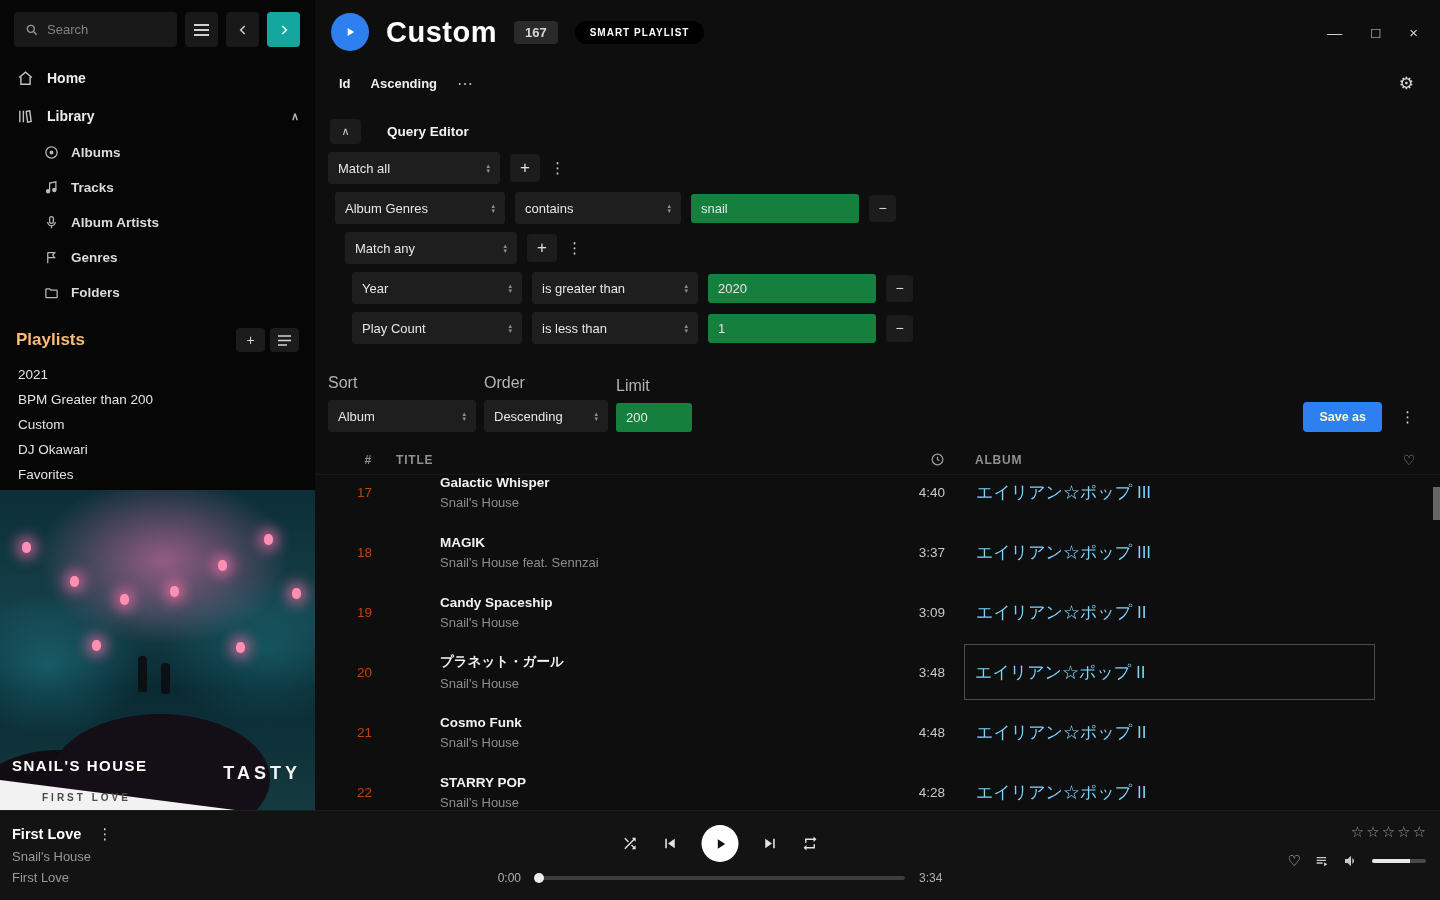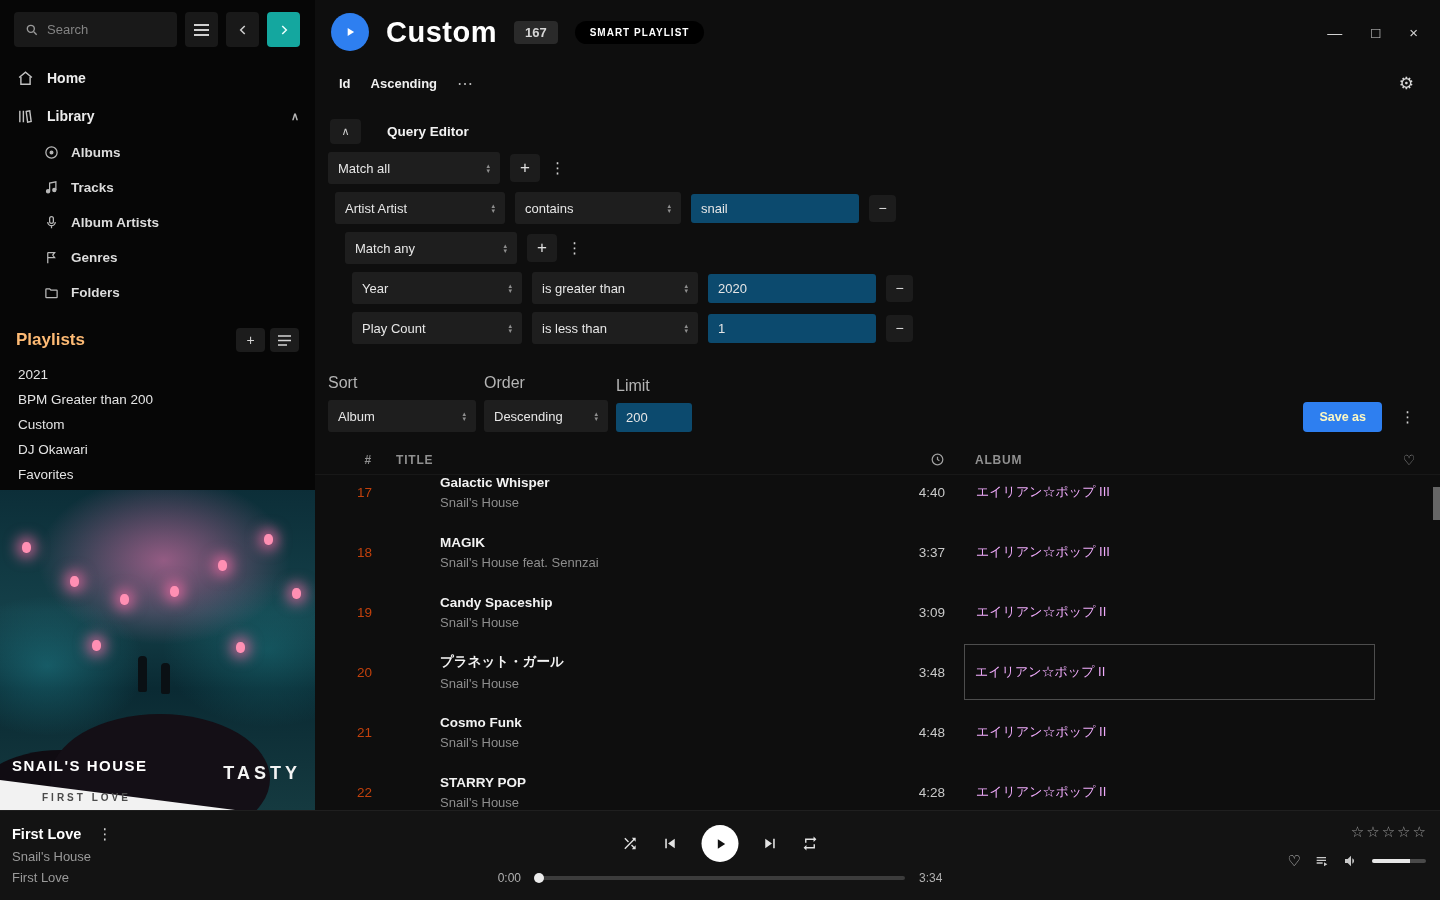--- a/index.html
+++ b/index.html
@@ -320,7 +320,7 @@
 
       <div class="qe-row ind1">
         <div class="select w-field">
-          <span>Artist Artist</span>
+          <span>Album Genres</span>
         </div>
         <div class="select w-op">
           <span>contains</span>

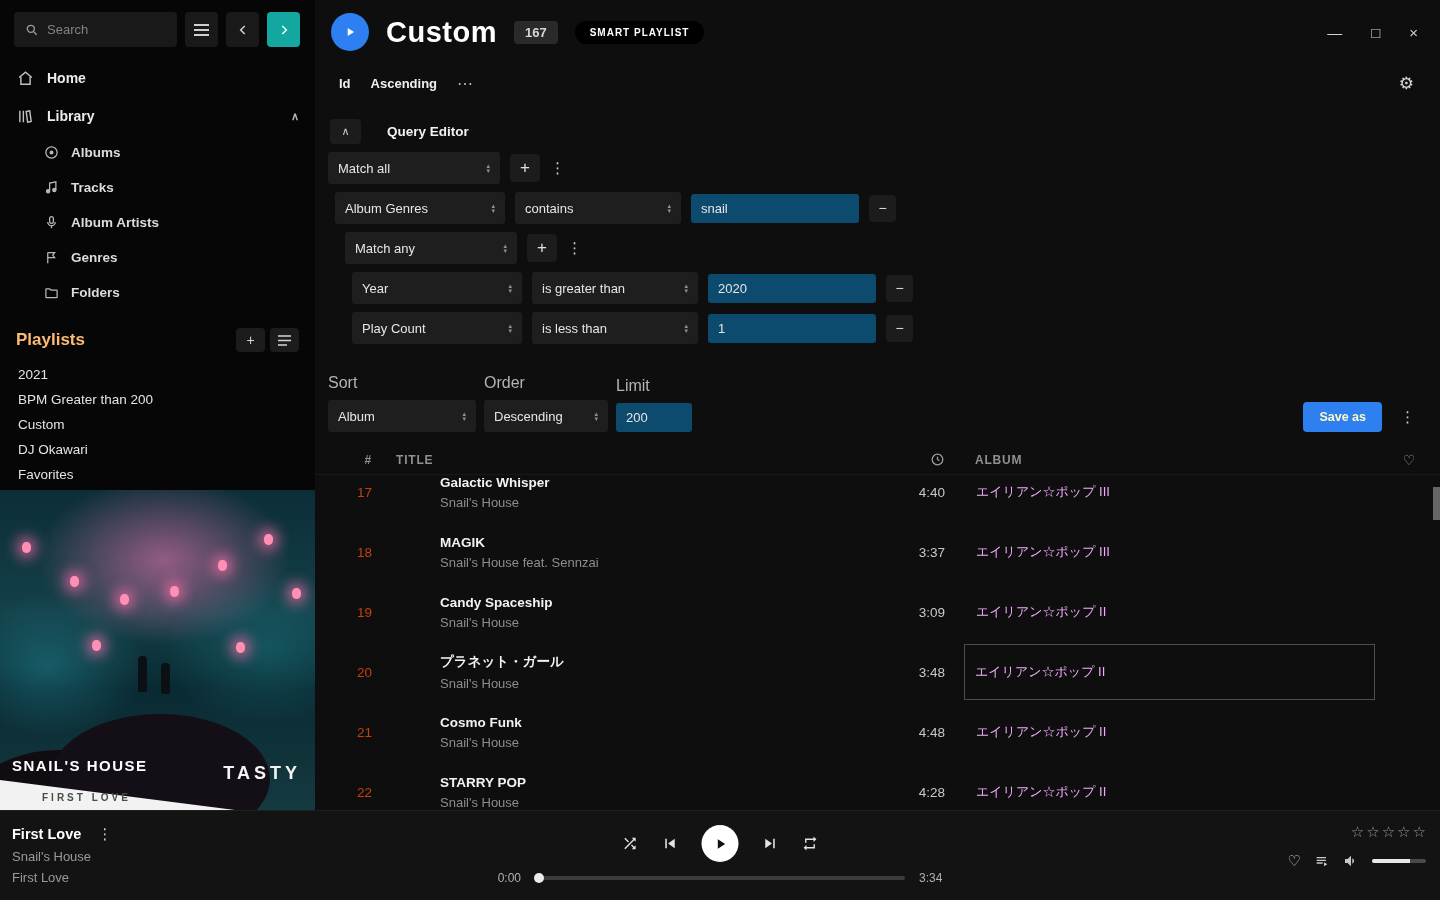--- a/index.html
+++ b/index.html
@@ -64,7 +64,7 @@
 .select{height:32px;background:#1e1e1e;border-radius:3px;display:flex;align-items:center;padding:0 10px;font-size:13px;color:#e6e6e6;cursor:pointer}
 .select::after{content:"▴\a▾";white-space:pre;font-size:7px;line-height:5.5px;color:#8f8f8f;margin-left:auto;padding-left:8px;text-align:center}
 .w-match{width:172px}.w-field{width:170px}.w-op{width:166px}
-.textbox{height:29px;background:#0c4a6e;border-radius:3px;border:0;outline:0;color:#e6e6e6;font-size:13px;padding:0 10px}
+.textbox{height:29px;background:#15803d;border-radius:3px;border:0;outline:0;color:#e6e6e6;font-size:13px;padding:0 10px}
 .w-val{width:168px}
 .sq-btn{width:30px;height:28px;background:#1c1c1c;border-radius:4px;color:#e0e0e0;display:flex;align-items:center;justify-content:center;font-size:17px}
 .kebab{color:#cfcfcf;font-size:15px;width:14px;text-align:center;cursor:pointer}

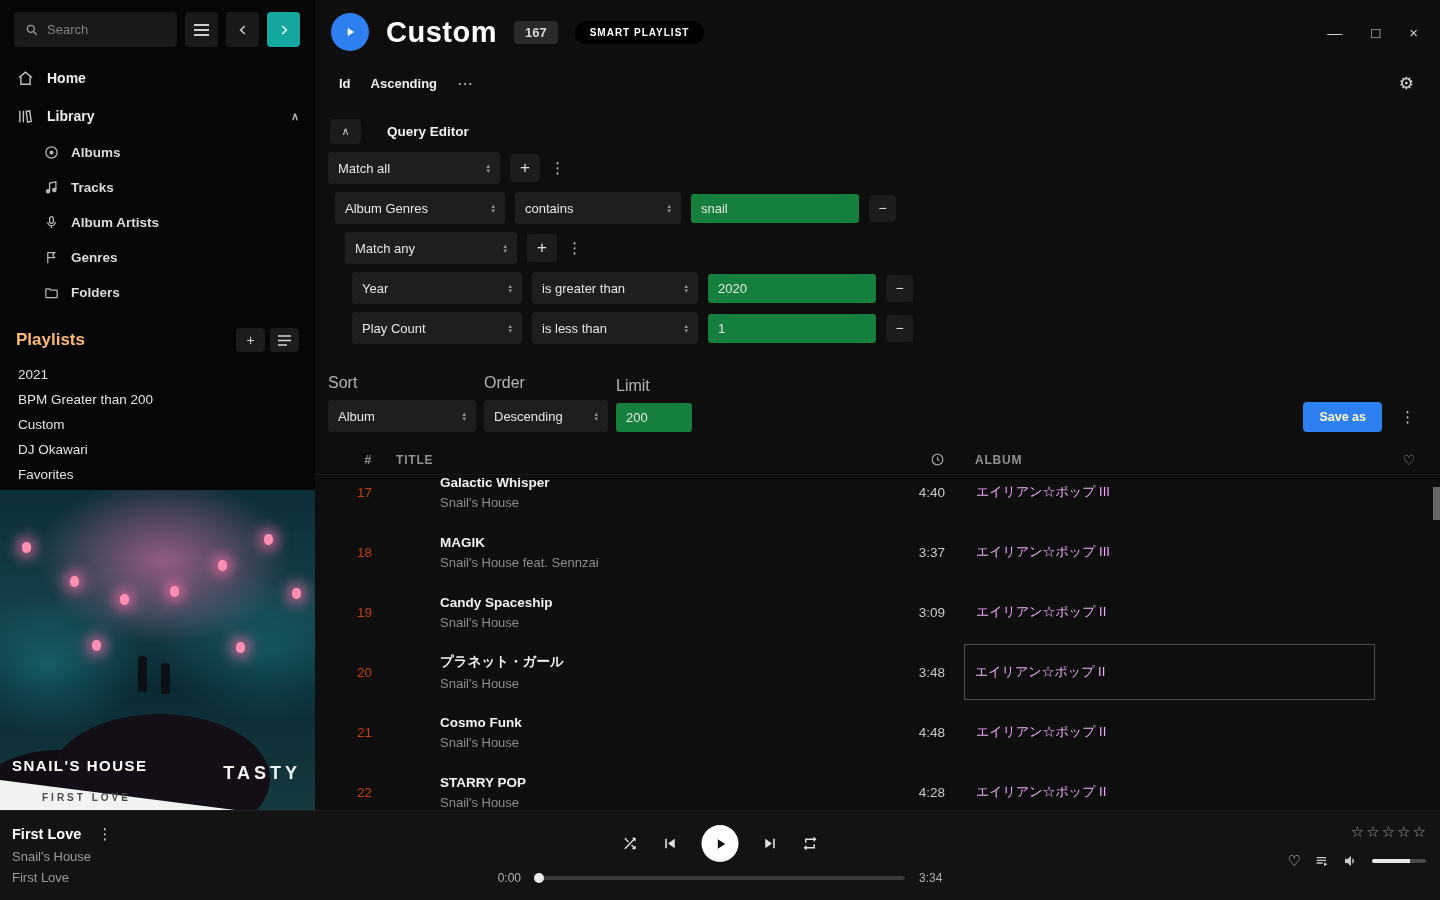--- a/index.html
+++ b/index.html
@@ -97,7 +97,7 @@
 .r-title{font-size:13.5px;font-weight:bold;color:#f2f2f2}
 .r-artist{font-size:13px;color:#8d8d8d;margin-top:5px}
 .c-time{grid-column:4;text-align:right;font-size:13.5px;color:#c9c9c9}
-.c-album{grid-column:6;font-size:13px;color:#f0abfc;align-self:stretch;display:flex;align-items:center;border:1px solid transparent}
+.c-album{grid-column:6;font-size:17px;color:#7dd3fc;align-self:stretch;display:flex;align-items:center;border:1px solid transparent}
 .t-row.focus .c-album{border:1px solid #4d4d4d;margin:2px 0 2px -11px;padding-left:10px}
 .scrollthumb{position:absolute;right:0;top:487px;width:7px;height:33px;background:#666;z-index:6;cursor:pointer}
 

